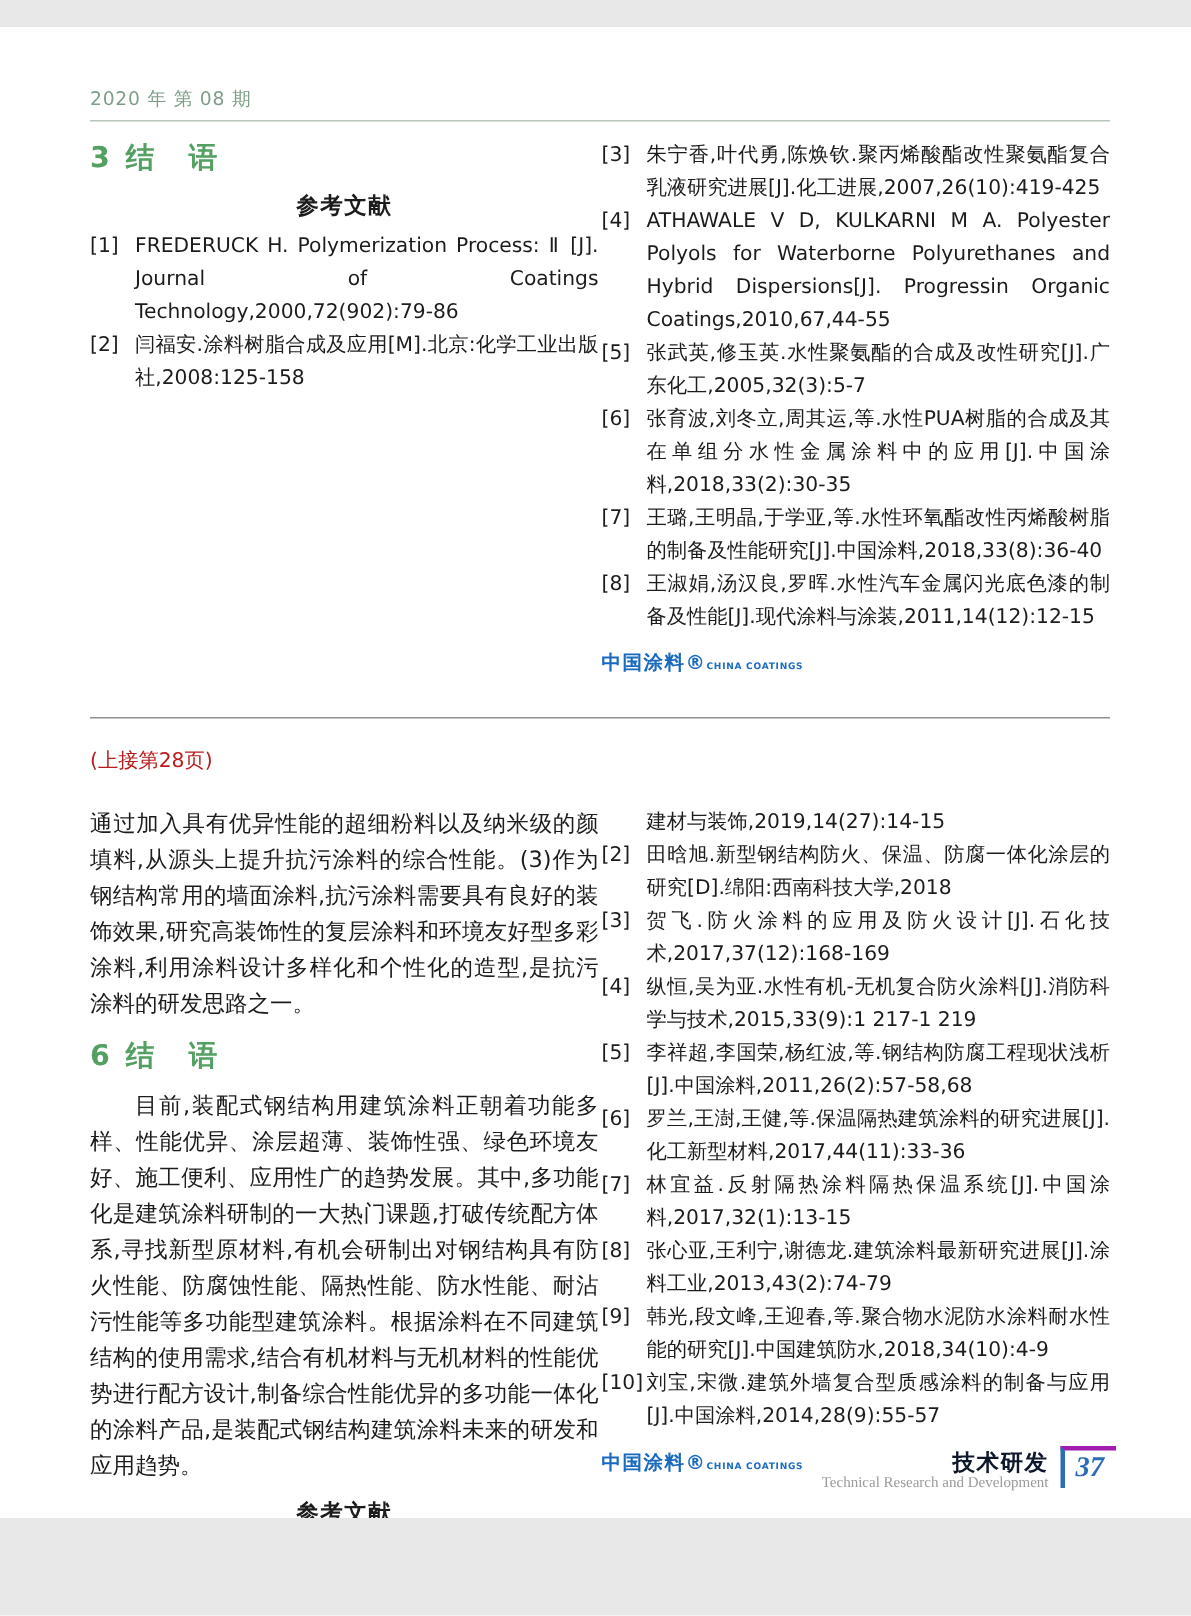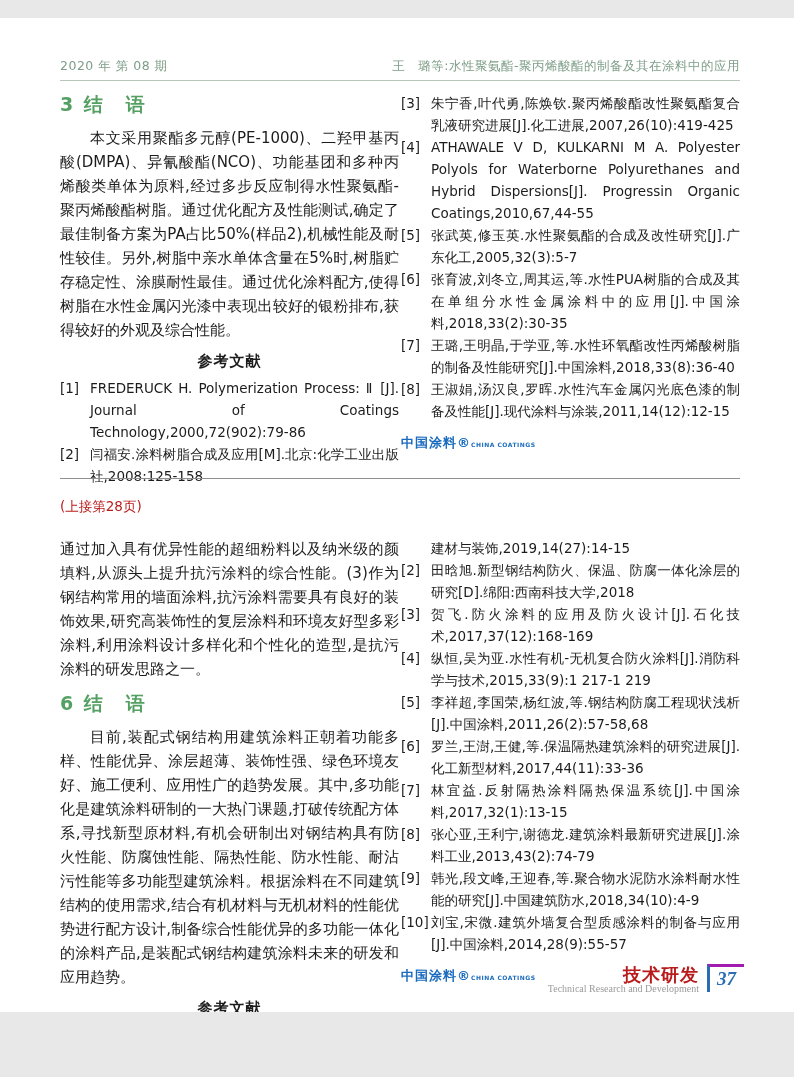--- a/index.html
+++ b/index.html
@@ -76,7 +76,6 @@
 
   <div class="header">
     <span>2020 年  第 08 期</span>
-    <span>王　璐等:水性聚氨酯-聚丙烯酸酯的制备及其在涂料中的应用</span>
   </div>
 
   <div class="article" style="top:74px;">

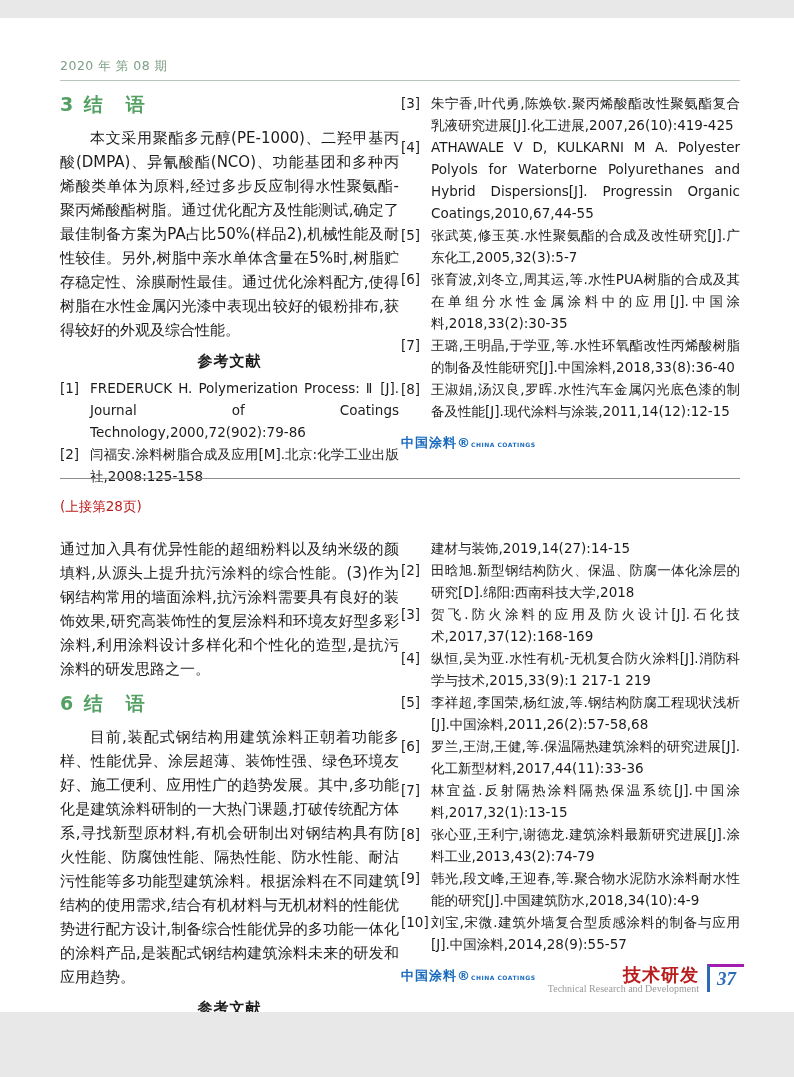--- a/index.html
+++ b/index.html
@@ -81,7 +81,6 @@
   <div class="article" style="top:74px;">
     <div class="col">
       <h2 class="sec-heading">3  结　语</h2>
-      <p class="para indent">本文采用聚酯多元醇(PE-1000)、二羟甲基丙酸(DMPA)、异氰酸酯(NCO)、功能基团和多种丙烯酸类单体为原料,经过多步反应制得水性聚氨酯-聚丙烯酸酯树脂。通过优化配方及性能测试,确定了最佳制备方案为PA占比50%(样品2),机械性能及耐性较佳。另外,树脂中亲水单体含量在5%时,树脂贮存稳定性、涂膜耐性最佳。通过优化涂料配方,使得树脂在水性金属闪光漆中表现出较好的银粉排布,获得较好的外观及综合性能。</p>
       <div class="refs-heading">参考文献</div>
       <div class="ref">
         <span class="num">[1]</span>

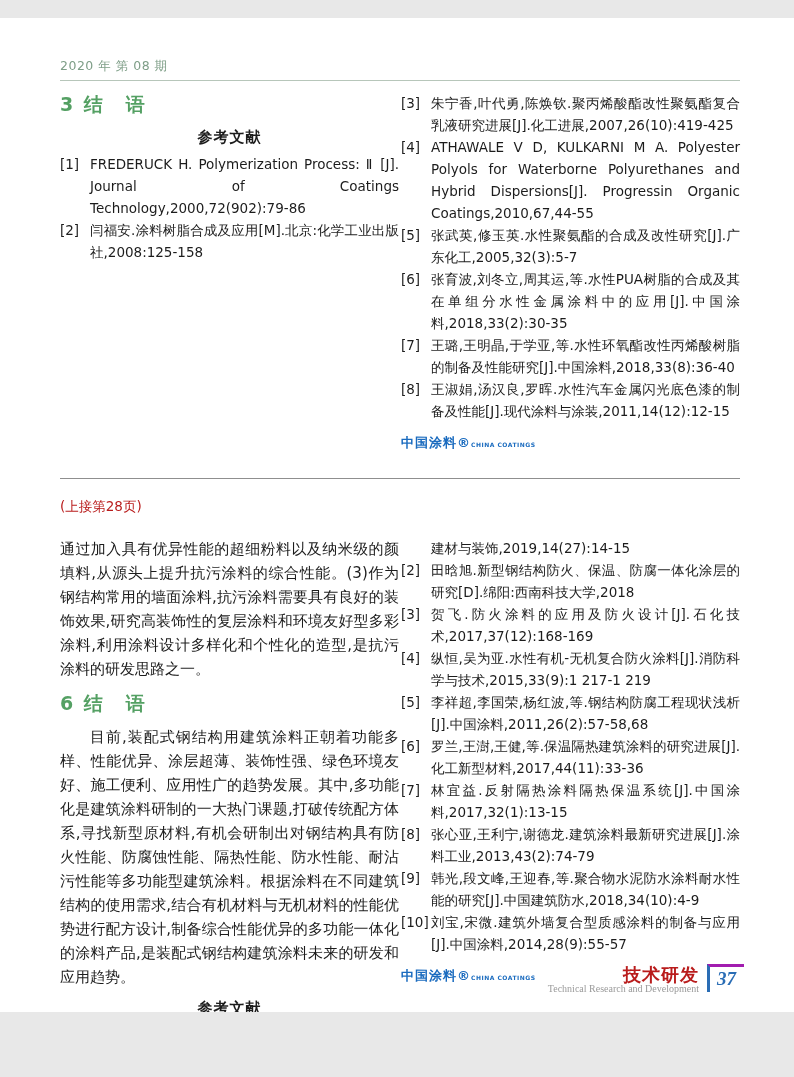--- a/index.html
+++ b/index.html
@@ -57,7 +57,7 @@
     display:flex;align-items:flex-start;
   }
   .footer-text{text-align:right;margin-right:8px;padding-top:3px;}
-  .footer-cn{font-size:18px;font-weight:bold;color:#b91c1c;letter-spacing:1px;line-height:16px;}
+  .footer-cn{font-size:15px;font-weight:bold;color:#0f172a;letter-spacing:1px;line-height:16px;}
   .footer-en{font-size:10px;color:#9a9a9a;line-height:11px;font-family:Liberation Serif, serif;}
   .page-num{
     border-top:3px solid #a21caf;

